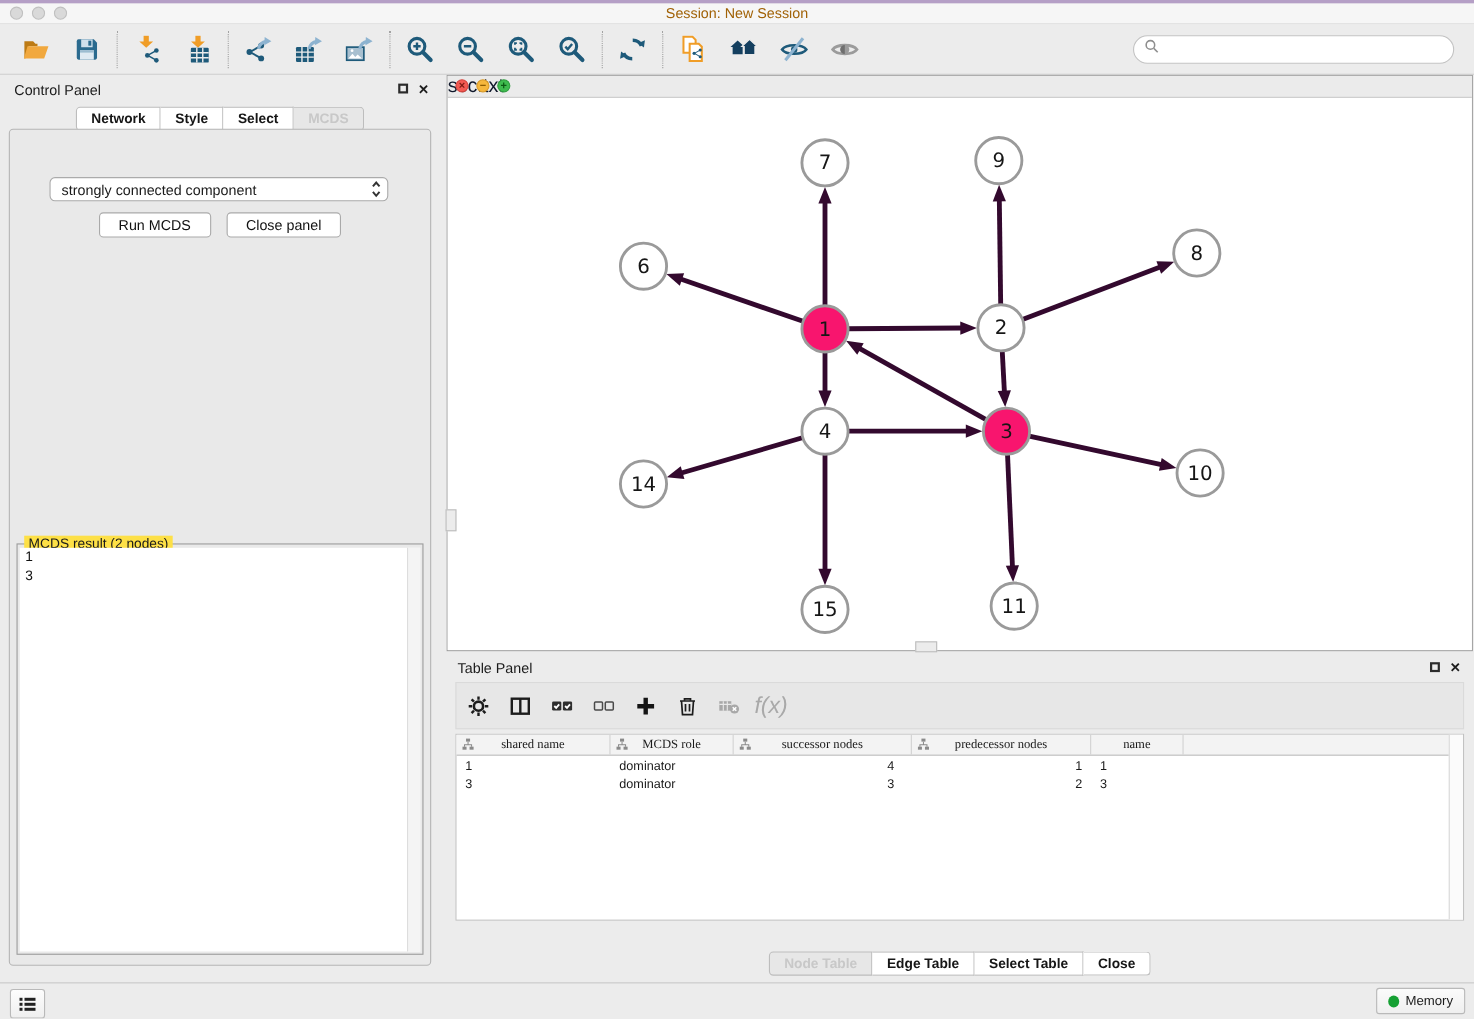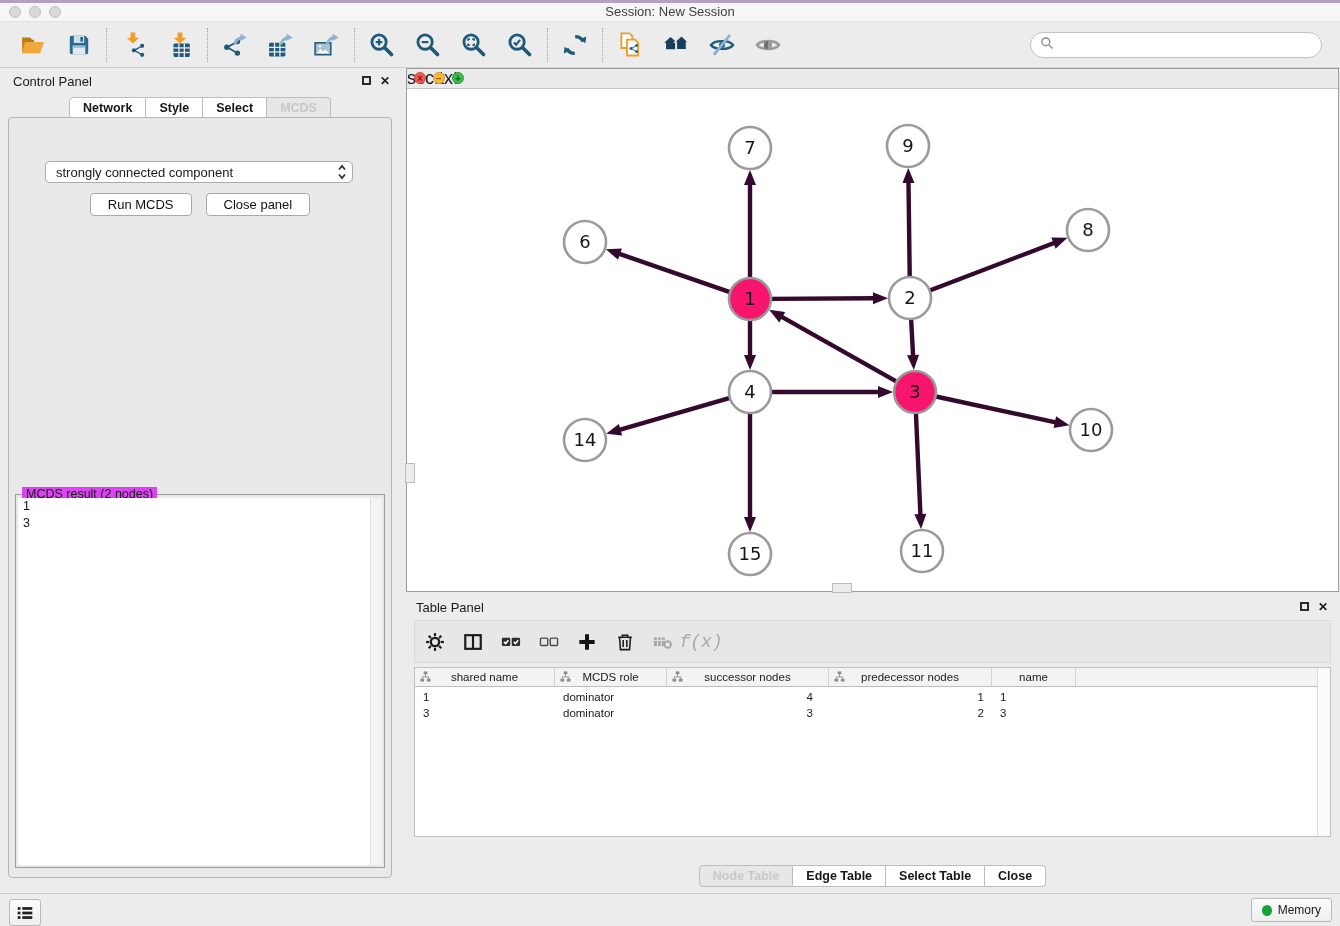--- a/index.html
+++ b/index.html
@@ -11,7 +11,7 @@
   .titlebar{position:absolute;top:3px;left:0;right:0;height:18px;background:#f6f6f6;border-bottom:1px solid #e2e2e2;}
   .lights{position:absolute;left:9px;top:3px;display:flex;gap:8px;}
   .light{width:12px;height:12px;border-radius:50%;background:#d9d9d9;border:1px solid #c0c0c0;box-sizing:border-box;}
-  .title{text-align:center;font-size:13px;color:#404040;line-height:18px;}
+  .title{text-align:center;font-size:13px;color:#a16207;line-height:18px;}
 
   
   .toolbar{position:absolute;top:22px;left:0;right:0;height:46px;background:#ececec;border-bottom:1px solid #cfcfcf;

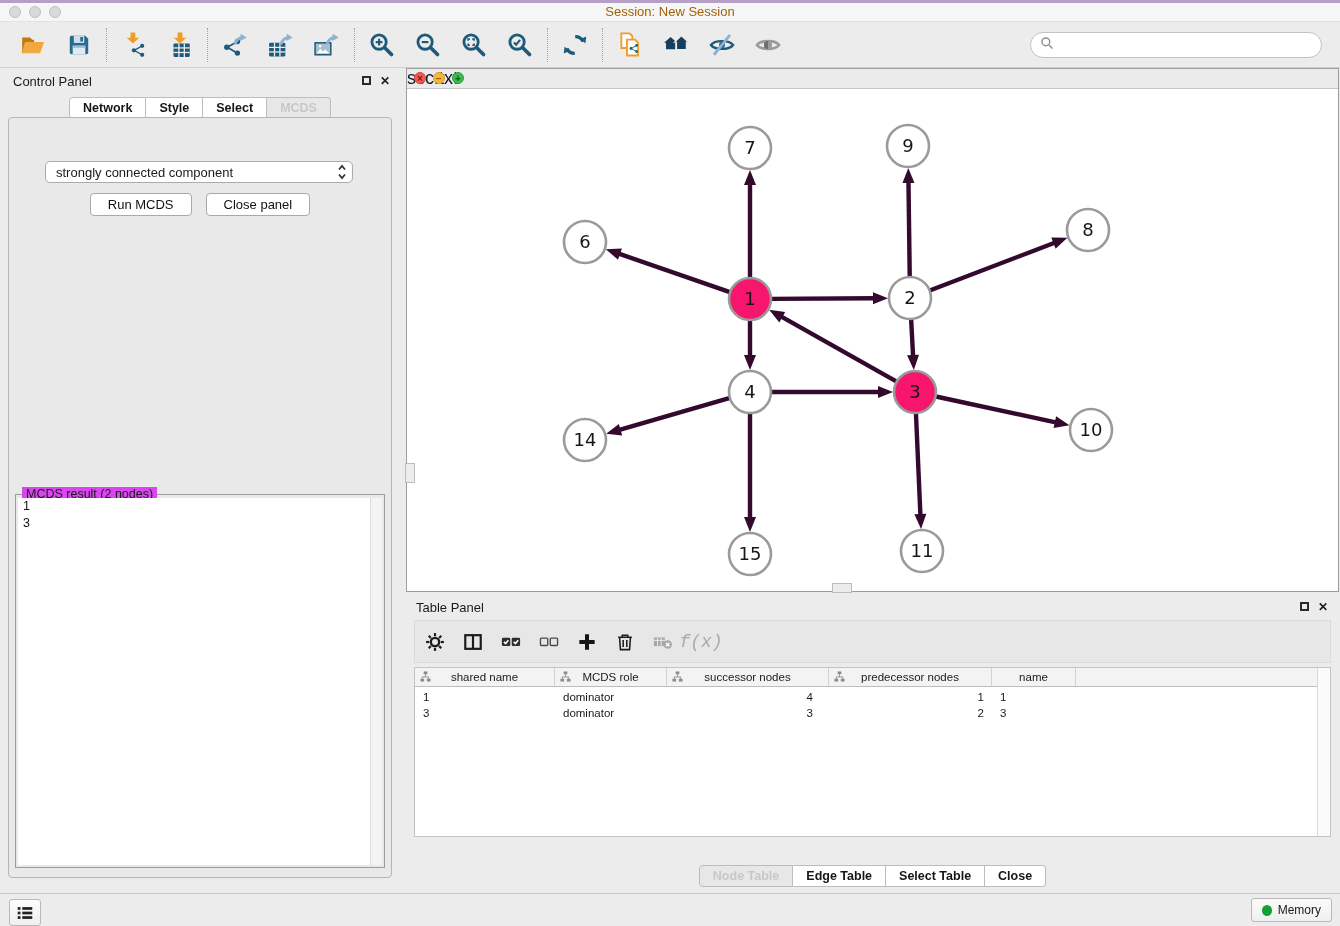--- a/index.html
+++ b/index.html
@@ -47,7 +47,7 @@
   .mac-btn{height:23px;padding:0 17px;background:#fff;border:1px solid #a9a9a9;border-radius:4px;font-size:13px;
            font-family:inherit;color:#111;cursor:pointer;}
   .result-fs{position:absolute;left:6px;right:6px;top:376px;bottom:9px;border:1px solid #9c9c9c;}
-  .result-legend{position:absolute;top:-8px;left:6px;background:#d946ef;padding:0 4px;font-size:12.5px;}
+  .result-legend{position:absolute;top:-8px;left:6px;background:#fde047;padding:0 4px;font-size:12.5px;}
   .result-inner{position:absolute;left:2px;right:2px;top:3px;bottom:2px;background:#fff;overflow:hidden;}
   .result-line{font-size:12.5px;line-height:17px;padding-left:5px;color:#111;}
   .result-scroll{position:absolute;right:2px;top:3px;bottom:2px;width:11px;background:#f4f4f4;border-left:1px solid #ddd;}

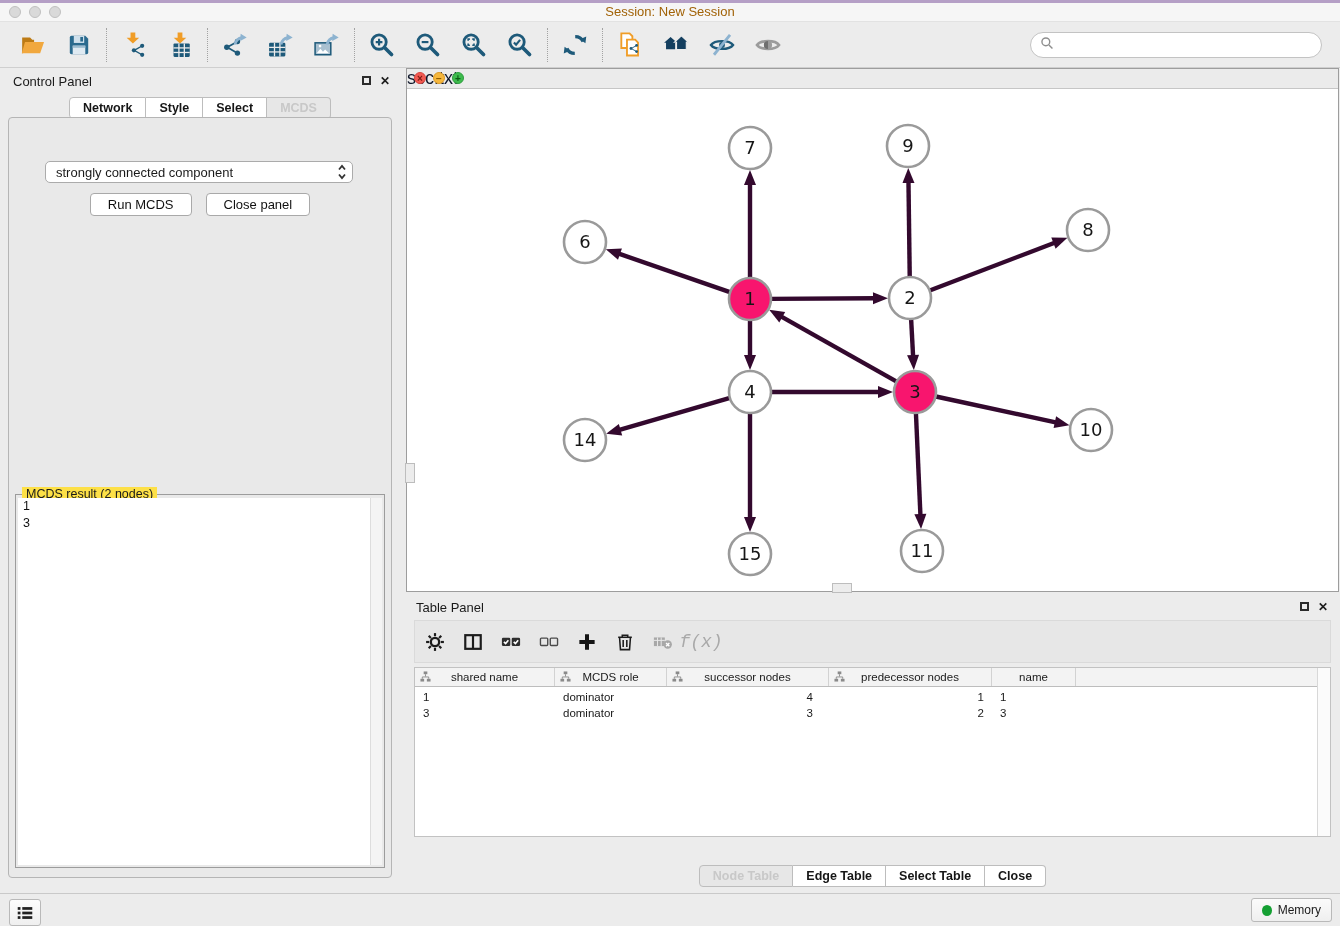--- a/index.html
+++ b/index.html
@@ -74,7 +74,7 @@
   .tp-btn{display:flex;align-items:center;justify-content:center;width:22px;height:24px;cursor:pointer;}
   .tp-btn svg{width:20px;height:20px;}
   .tp-btn.disabled{cursor:default;}
-  .fx-label{font-family:Liberation Mono, monospace;font-style:italic;font-size:18px;color:#a9a9a9;}
+  .fx-label{font-family:Liberation Sans, sans-serif;font-style:italic;font-size:21px;color:#a9a9a9;}
   .node-table{position:absolute;left:8px;right:8px;top:72px;height:170px;background:#fff;border:1px solid #c2c2c2;box-sizing:border-box;}
   .thead{display:flex;height:18px;background:#f3f3f3;border-bottom:1px solid #bdbdbd;}
   .th{position:relative;border-right:1px solid #d2d2d2;display:flex;align-items:center;justify-content:center;

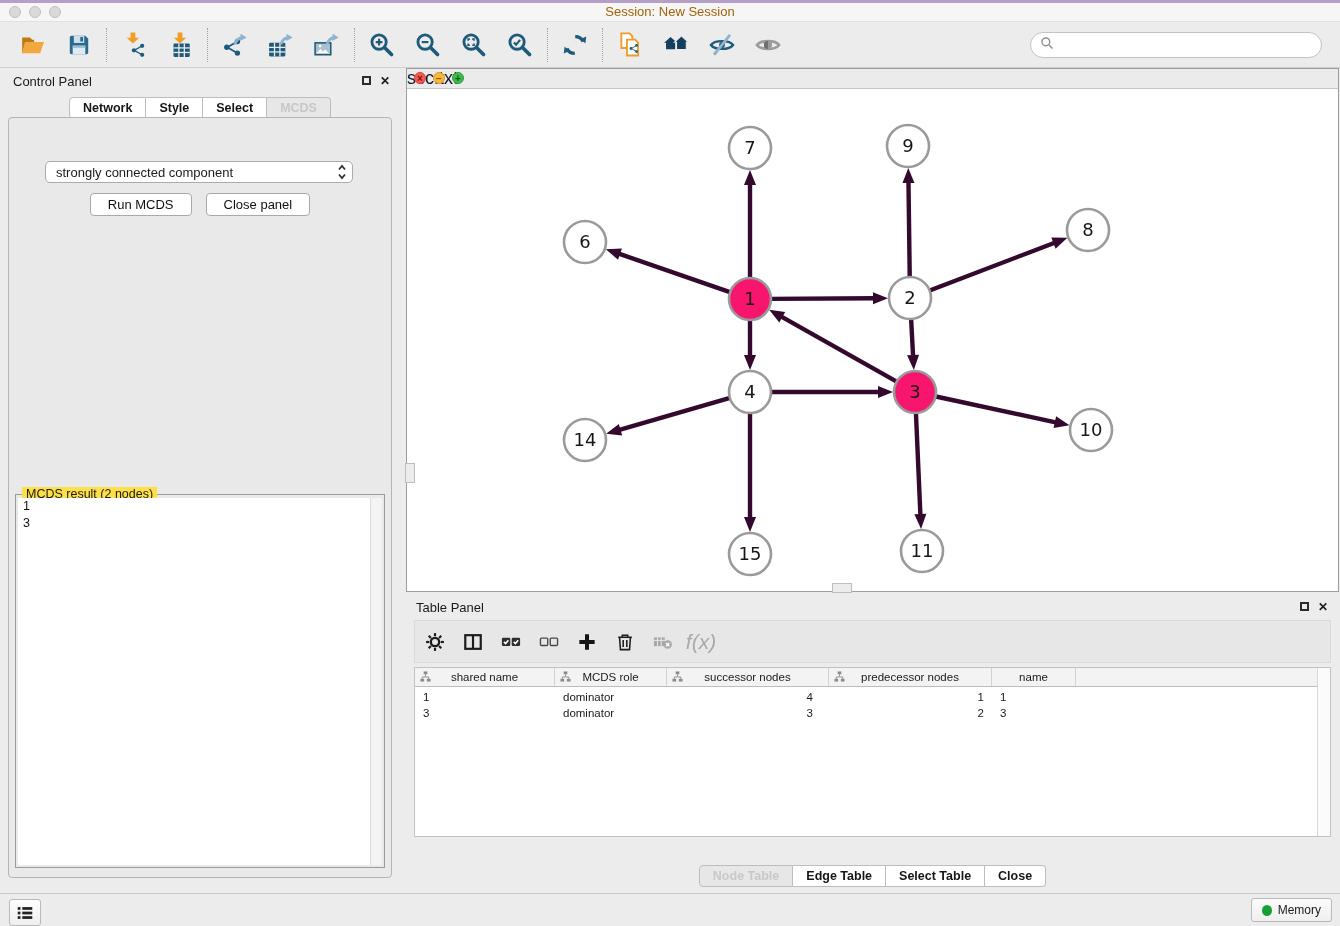--- a/index.html
+++ b/index.html
@@ -78,7 +78,7 @@
   .node-table{position:absolute;left:8px;right:8px;top:72px;height:170px;background:#fff;border:1px solid #c2c2c2;box-sizing:border-box;}
   .thead{display:flex;height:18px;background:#f3f3f3;border-bottom:1px solid #bdbdbd;}
   .th{position:relative;border-right:1px solid #d2d2d2;display:flex;align-items:center;justify-content:center;
-      font-size:11.5px;box-sizing:border-box;cursor:pointer;}
+      font-size:11.5px;box-sizing:border-box;cursor:pointer;font-family:Liberation Serif, serif;}
   .th .tree{position:absolute;left:5px;top:3px;}
   .th.filler{flex:1;border-right:none;cursor:default;}
   .tr{display:flex;height:16px;font-size:11.5px;align-items:center;cursor:pointer;}

